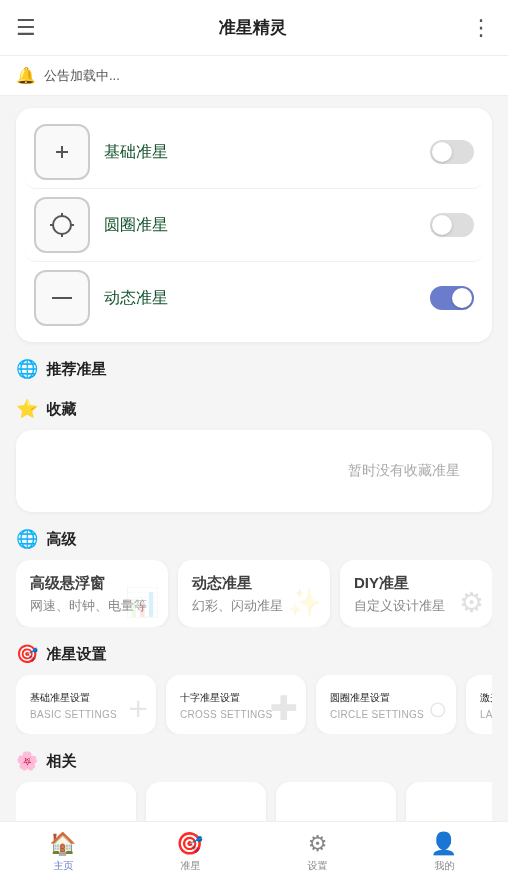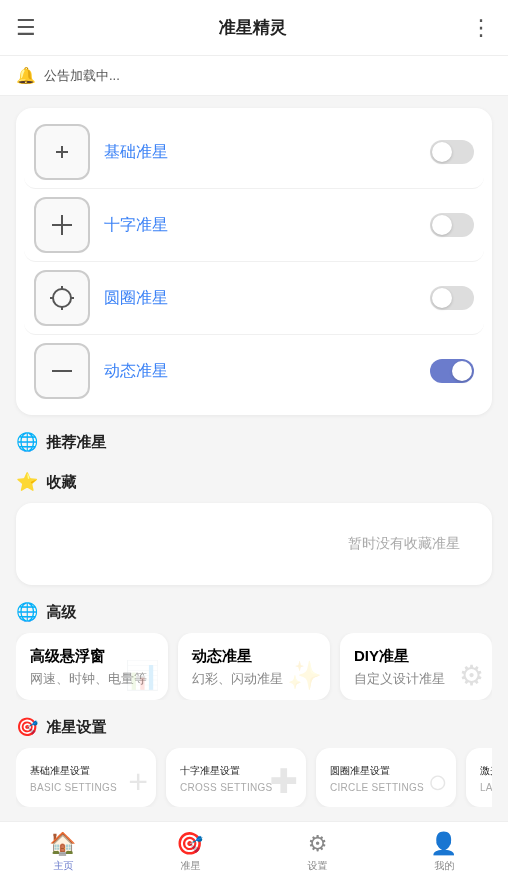--- a/index.html
+++ b/index.html
@@ -96,7 +96,7 @@
     .crosshair-label {
       flex: 1;
       font-size: 16px;
-      color: #3b82f6;
+      color: #14532d;
     }
 
     

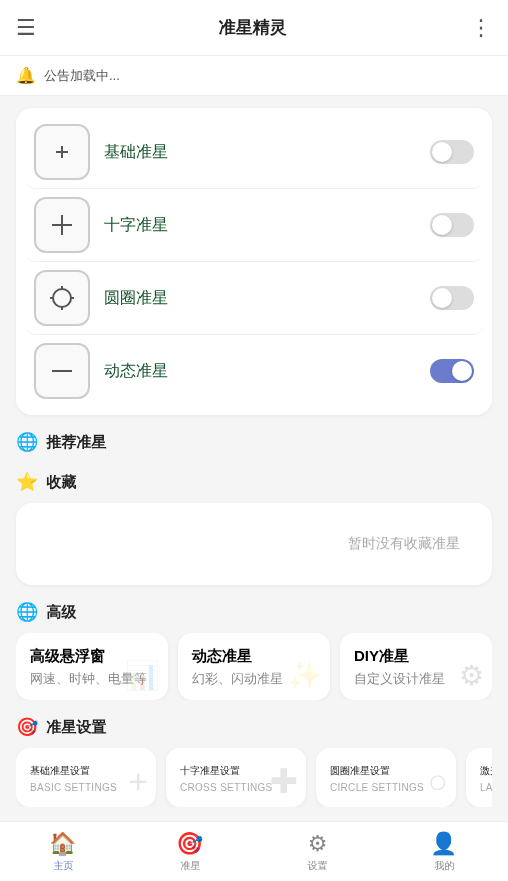--- a/index.html
+++ b/index.html
@@ -307,16 +307,6 @@
       <div class="toggle"></div>
     </div>
 
-    <div class="crosshair-item">
-      <div class="crosshair-icon-box">
-        <svg viewBox="0 0 32 32">
-          <line x1="16" y1="6" x2="16" y2="26"></line>
-          <line x1="6" y1="16" x2="26" y2="16"></line>
-        </svg>
-      </div>
-      <span class="crosshair-label">十字准星</span>
-      <div class="toggle"></div>
-    </div>
 
     <div class="crosshair-item">
       <div class="crosshair-icon-box">

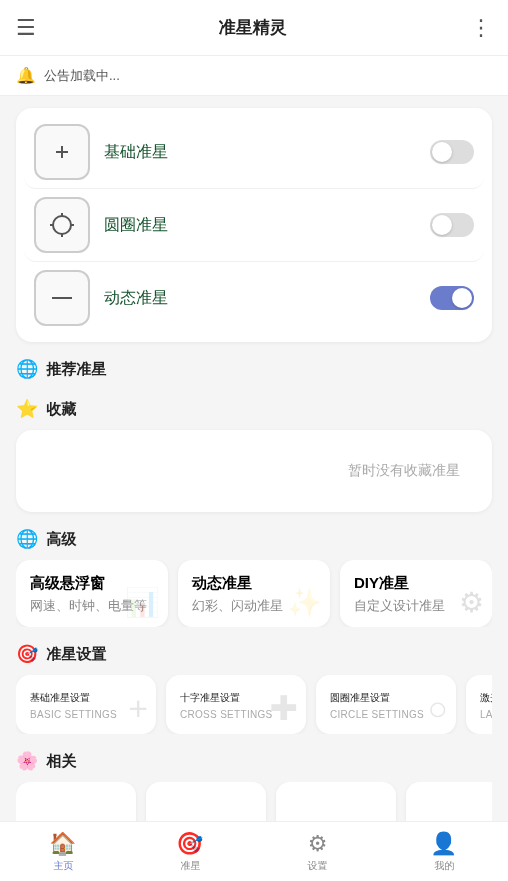--- a/index.html
+++ b/index.html
@@ -174,7 +174,7 @@
     .feature-card-title {
       font-size: 15px;
       font-weight: 600;
-      color: #000000;
+      color: #404040;
       margin-bottom: 4px;
     }
     .feature-card-subtitle {

